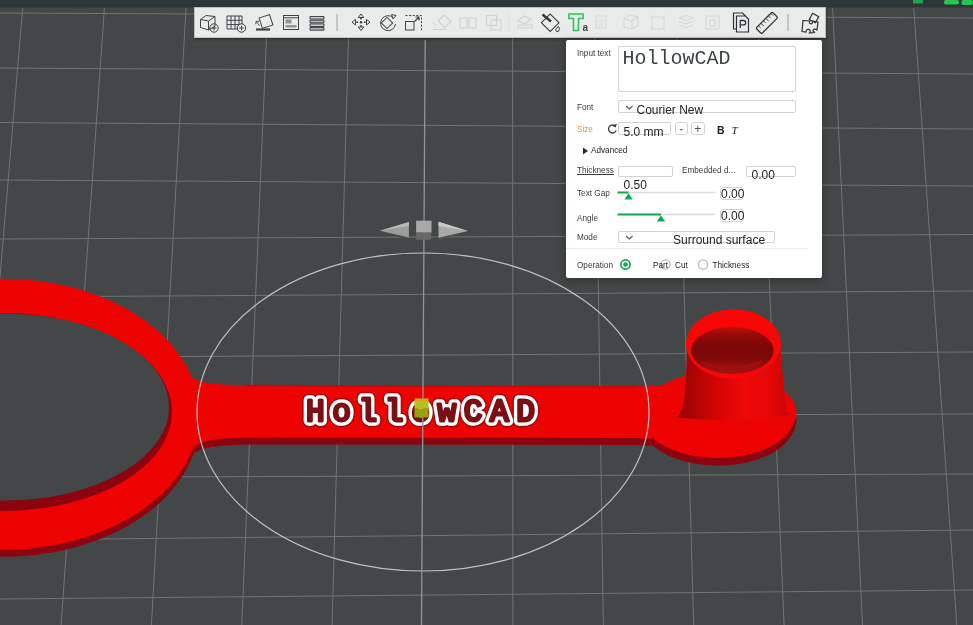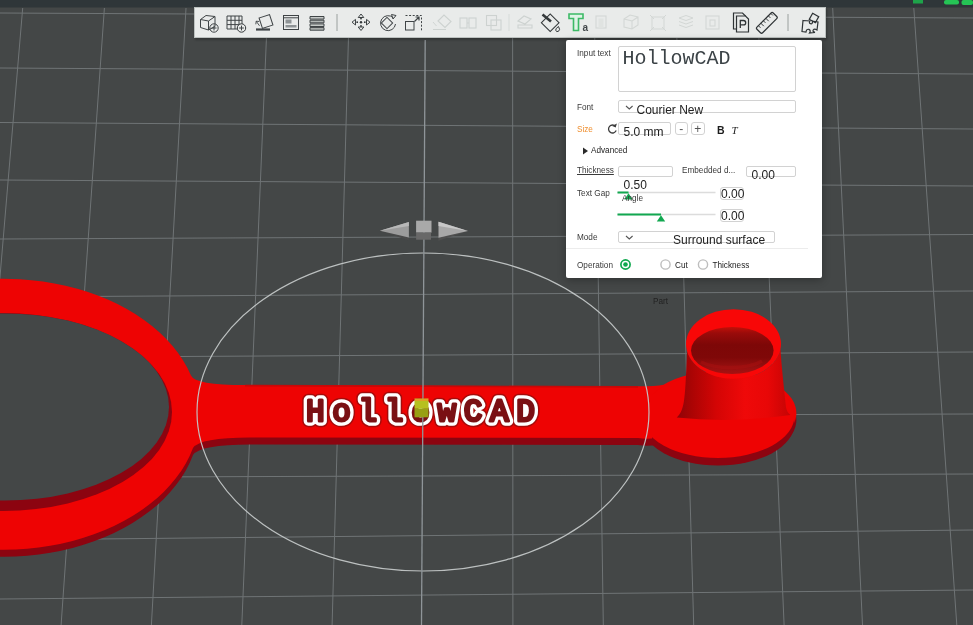--- a/index.html
+++ b/index.html
@@ -325,7 +325,7 @@
   </svg>
   <div class="inp" style="left:154px;top:146.5px;width:23.5px;height:13px;border-radius:3px;text-align:center;line-height:12px;">0.00</div>
 
-  <span class="lab" style="top:154px;margin-left:45px;">Angle</span>
+  <span class="lab" style="top:174px;">Angle</span>
   <svg width="110" height="14" style="position:absolute;left:51px;top:168px;">
     <line x1="0.5" y1="6.5" x2="98.5" y2="6.5" stroke="#dcdcdc" stroke-width="1.6"></line>
     <line x1="0.5" y1="6.5" x2="44" y2="6.5" stroke="#12a850" stroke-width="2"></line>

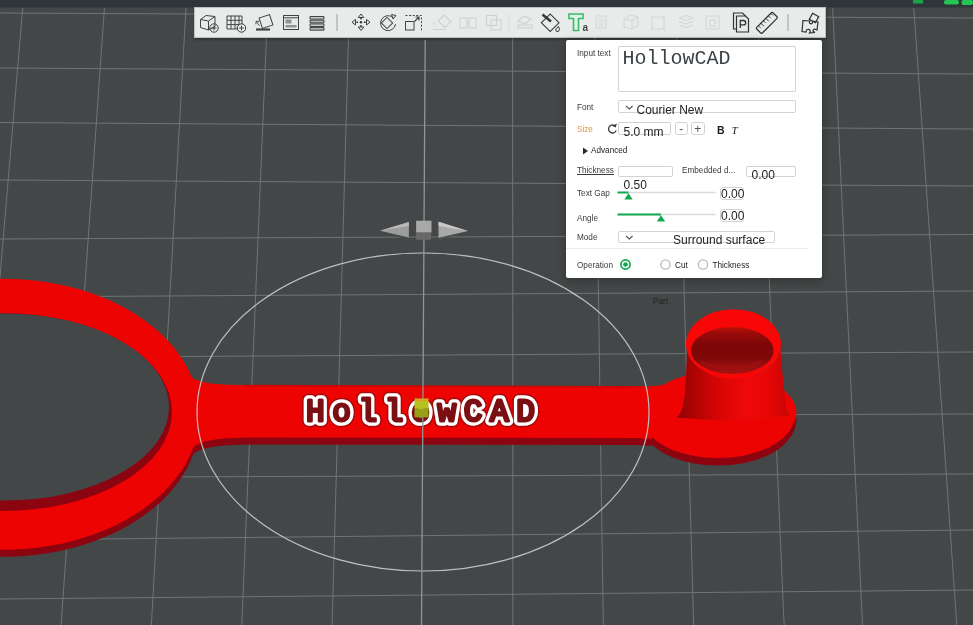--- a/index.html
+++ b/index.html
@@ -350,7 +350,7 @@
     <circle cx="46.5" cy="6.5" r="4.6" fill="none" stroke="#bdbdbd" stroke-width="1.4"></circle>
     <circle cx="84" cy="6.5" r="4.6" fill="none" stroke="#bdbdbd" stroke-width="1.4"></circle>
   </svg>
-  <span class="lab" style="left:87px;top:220.5px;color:#222;margin-top:36px;">Part</span>
+  <span class="lab" style="left:87px;top:220.5px;color:#222;">Part</span>
   <span class="lab" style="left:109px;top:220.5px;color:#222;">Cut</span>
   <span class="lab" style="left:146.5px;top:220.5px;color:#222;">Thickness</span>
 </div>

